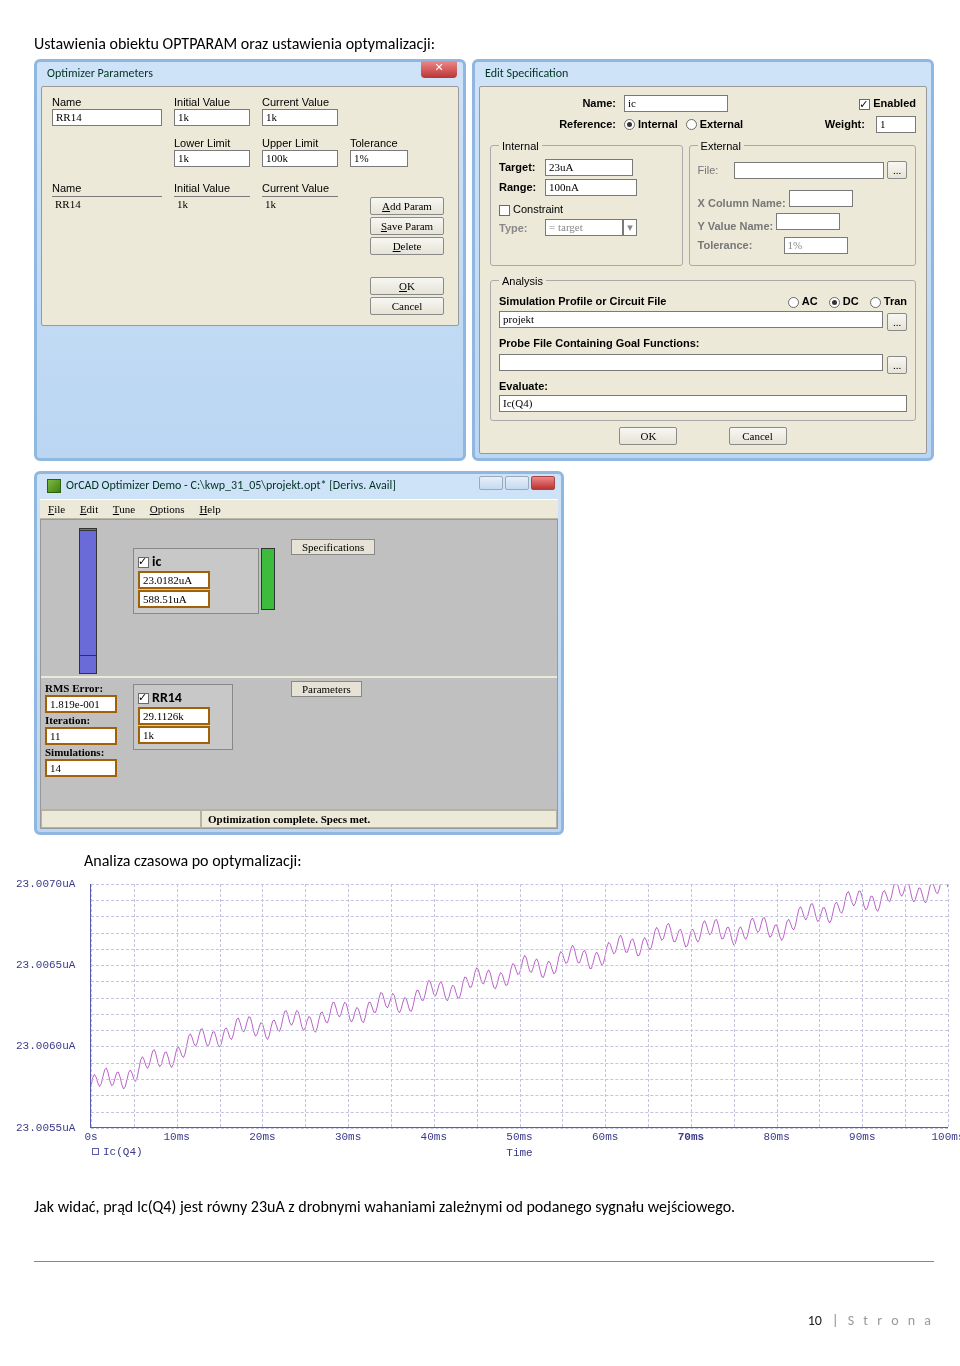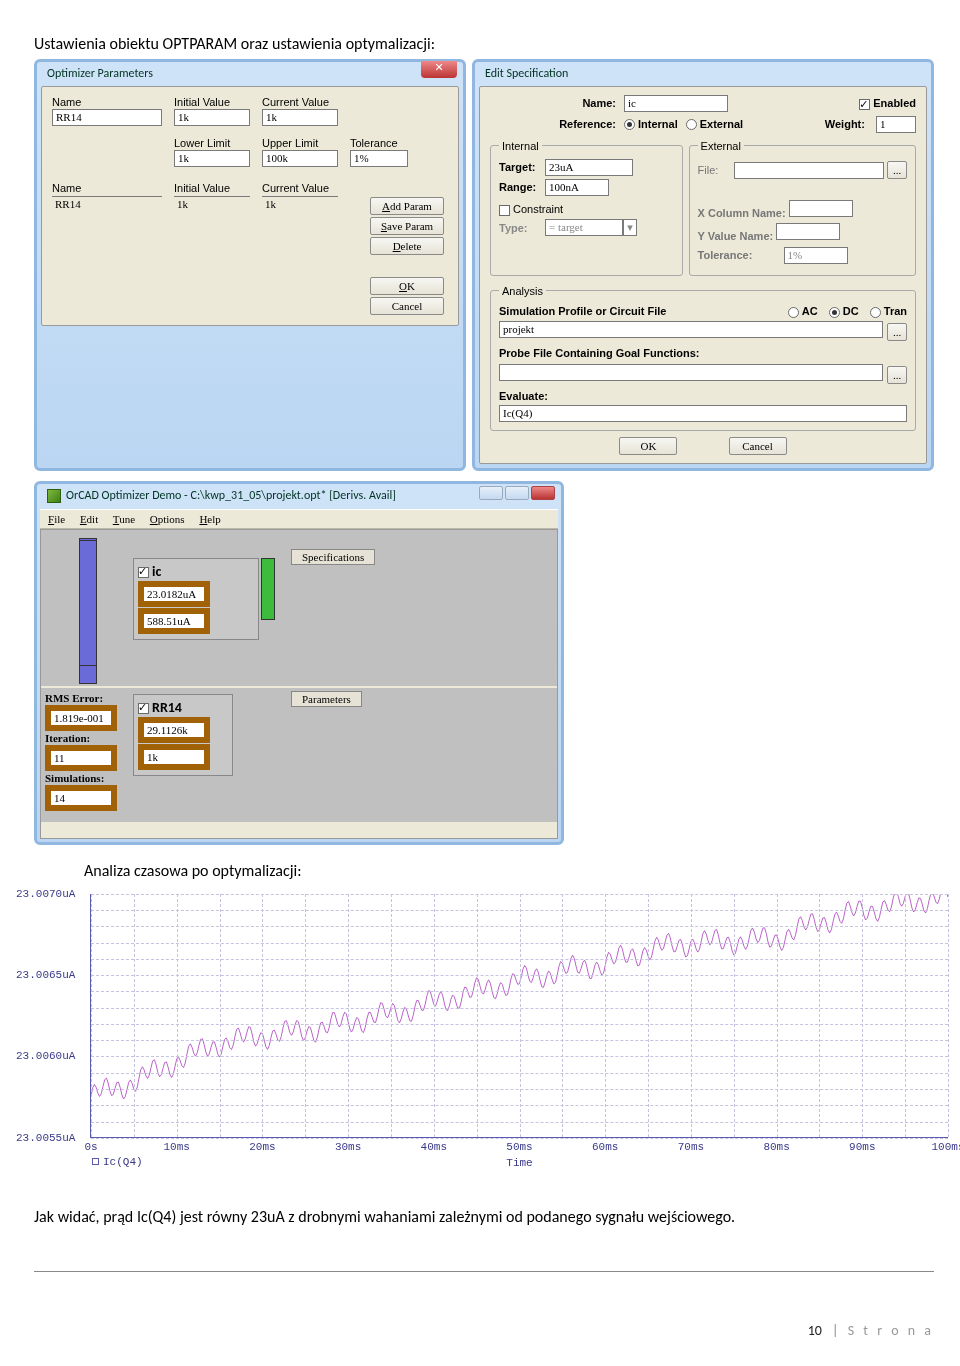--- a/index.html
+++ b/index.html
@@ -171,7 +171,7 @@
           </fieldset>
           <fieldset style="flex:1.2">
             <legend>External</legend>
-            <div style="display:flex;align-items:center;margin-bottom:19px">
+            <div style="display:flex;align-items:center;margin-bottom:9px">
               <span style="width:36px;color:#777">File:</span>
               <span class="inp" style="flex:1"></span>
               <span class="btn" style="width:20px;display:inline-block;margin-left:3px">...</span>

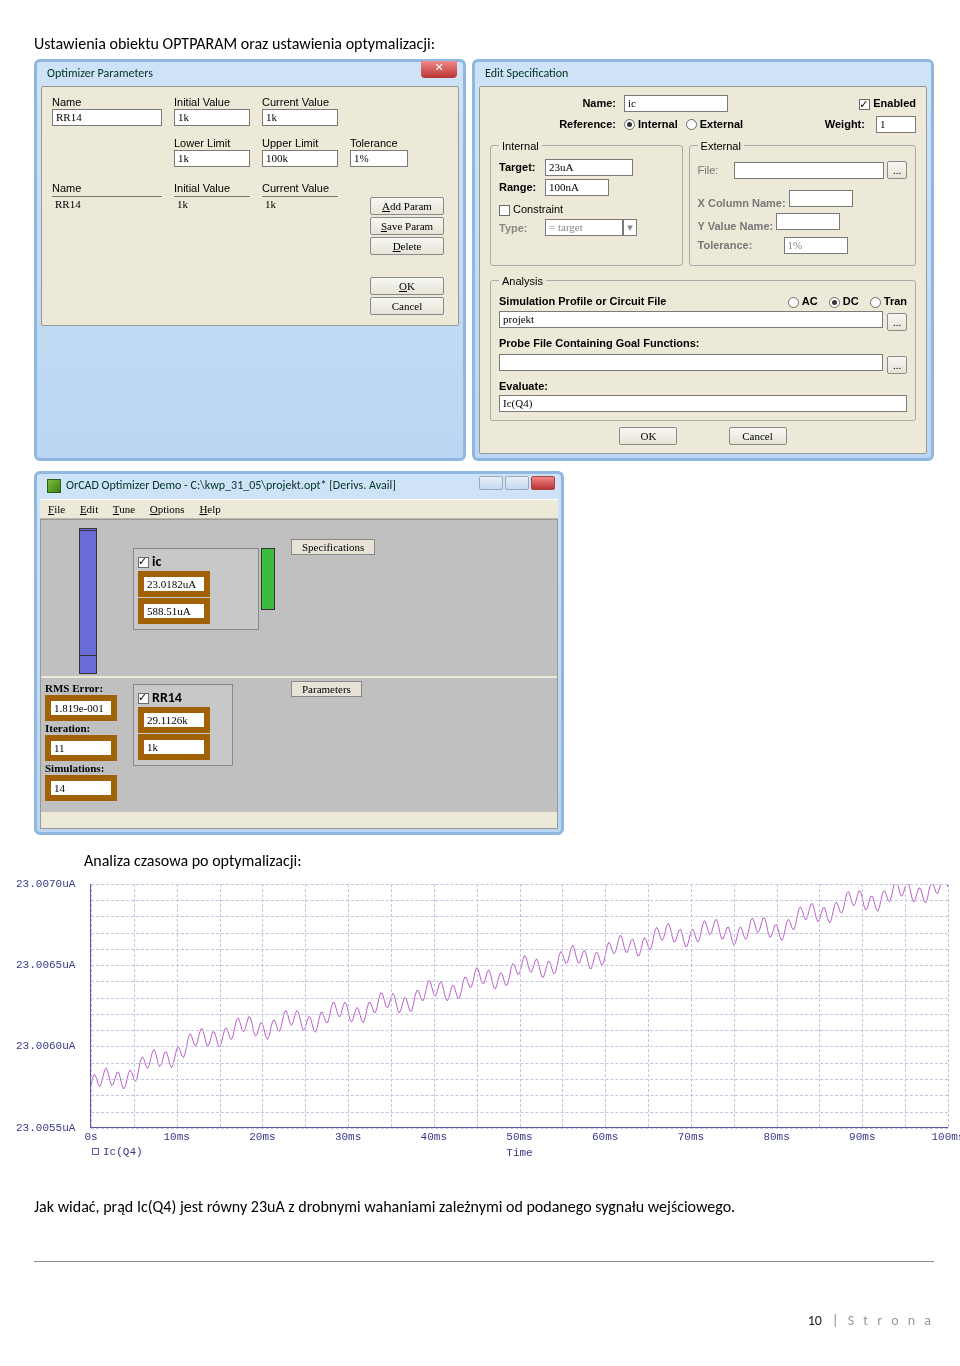--- a/index.html
+++ b/index.html
@@ -160,7 +160,7 @@
             </div>
             <div style="display:flex;align-items:center;margin-bottom:6px">
               <b style="width:46px">Range:</b>
-              <span class="inp" style="width:64px">100nA</span>
+              <span class="inp" style="width:92px">100nA</span>
             </div>
             <div><span class="chk"></span><span>Constraint</span></div>
             <div style="display:flex;align-items:center;margin-top:3px">

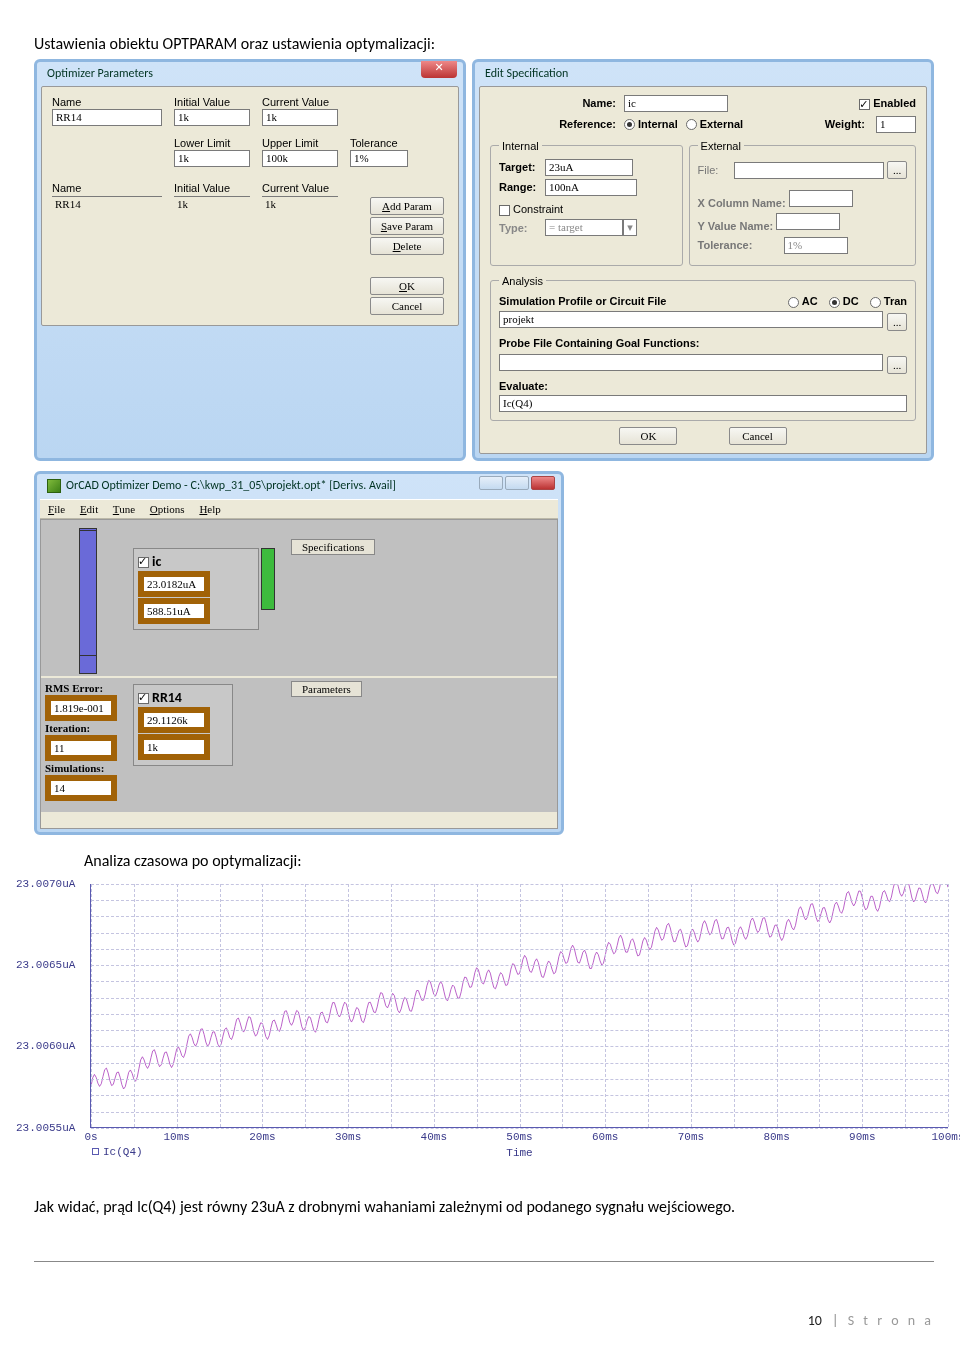--- a/index.html
+++ b/index.html
@@ -41,7 +41,7 @@
   .bar{display:inline-block;vertical-align:top}
   .bluebar{width:18px;height:270px;background:#6a6ad8;border:1px solid #333;margin:4px 0 0 8px}
   .greenbar{width:14px;height:62px;background:#3dbb3d;border:1px solid #333}
-  .whitebox{background:#fff;border:6px solid #a16207;padding:1px 3px;font:11px Tahoma;width:72px;margin:1px 0}
+  .whitebox{background:#fff;border:2px solid #a16207;padding:1px 3px;font:11px Tahoma;width:72px;margin:1px 0}
   .secbtn{background:#e6e3d6;border:1px solid #888;padding:1px 10px;font:11px Tahoma;text-align:center;position:absolute}
   .status{background:#ece9d8;border-top:1px solid #b6b3a3;display:flex;font:11px Tahoma}
   .status .cell{border:1px solid #b6b3a3;padding:2px 6px}

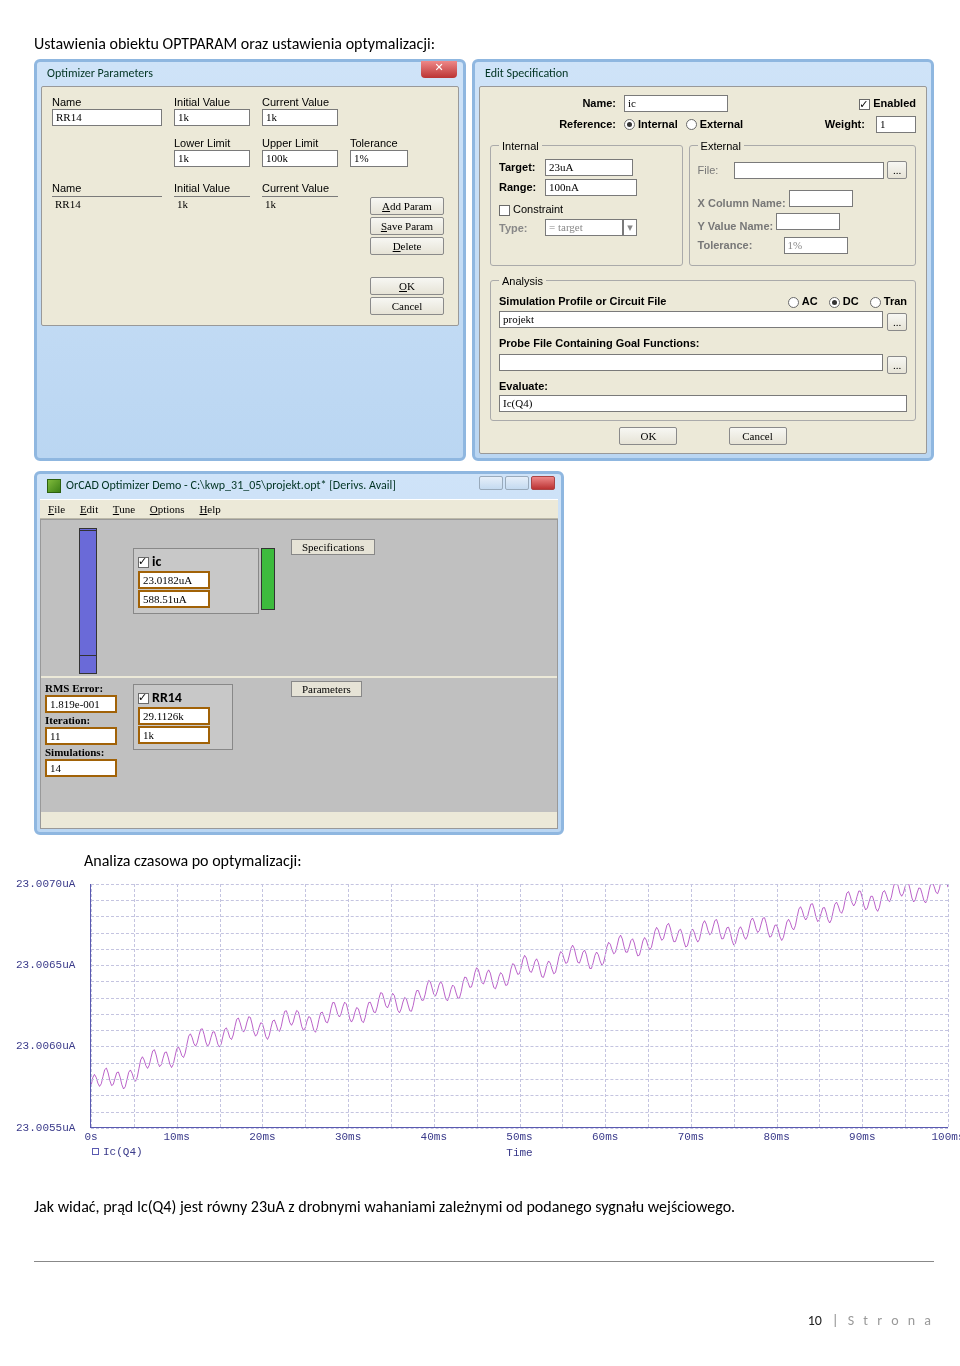--- a/index.html
+++ b/index.html
@@ -258,6 +258,10 @@
           <div class="whitebox">29.1126k</div>
           <div class="whitebox">1k</div>
         </div>
+      </div>
+      <div class="status" style="position:absolute;left:0;right:0;bottom:0">
+        <div class="cell" style="width:160px"></div>
+        <div class="cell" style="flex:1"><b>Optimization complete.  Specs met.</b></div>
       </div>
     </div>
   </div>

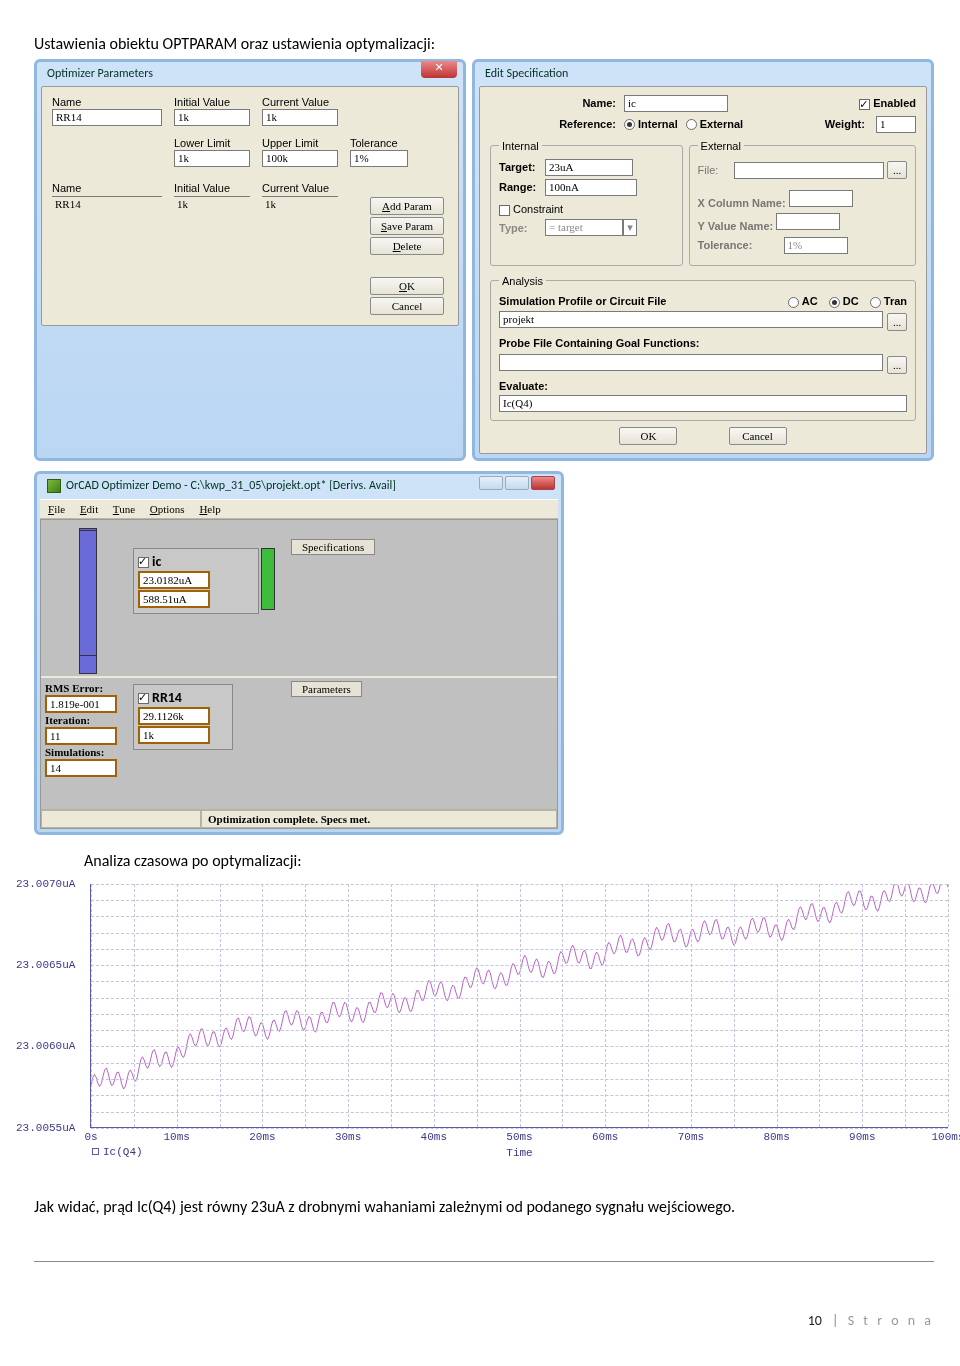--- a/index.html
+++ b/index.html
@@ -312,7 +312,7 @@
         <div class="xt" style="left: 60%;">60ms</div>
         <div class="grid-v" style="left: 70%;"></div>
         <div class="grid-v" style="left: 75%;"></div>
-        <div class="xt" style="left: 70%;">70ms</div>
+        <div class="xt" style="left: 70%; font-weight: bold;">70ms</div>
         <div class="grid-v" style="left: 80%;"></div>
         <div class="grid-v" style="left: 85%;"></div>
         <div class="xt" style="left: 80%;">80ms</div>

